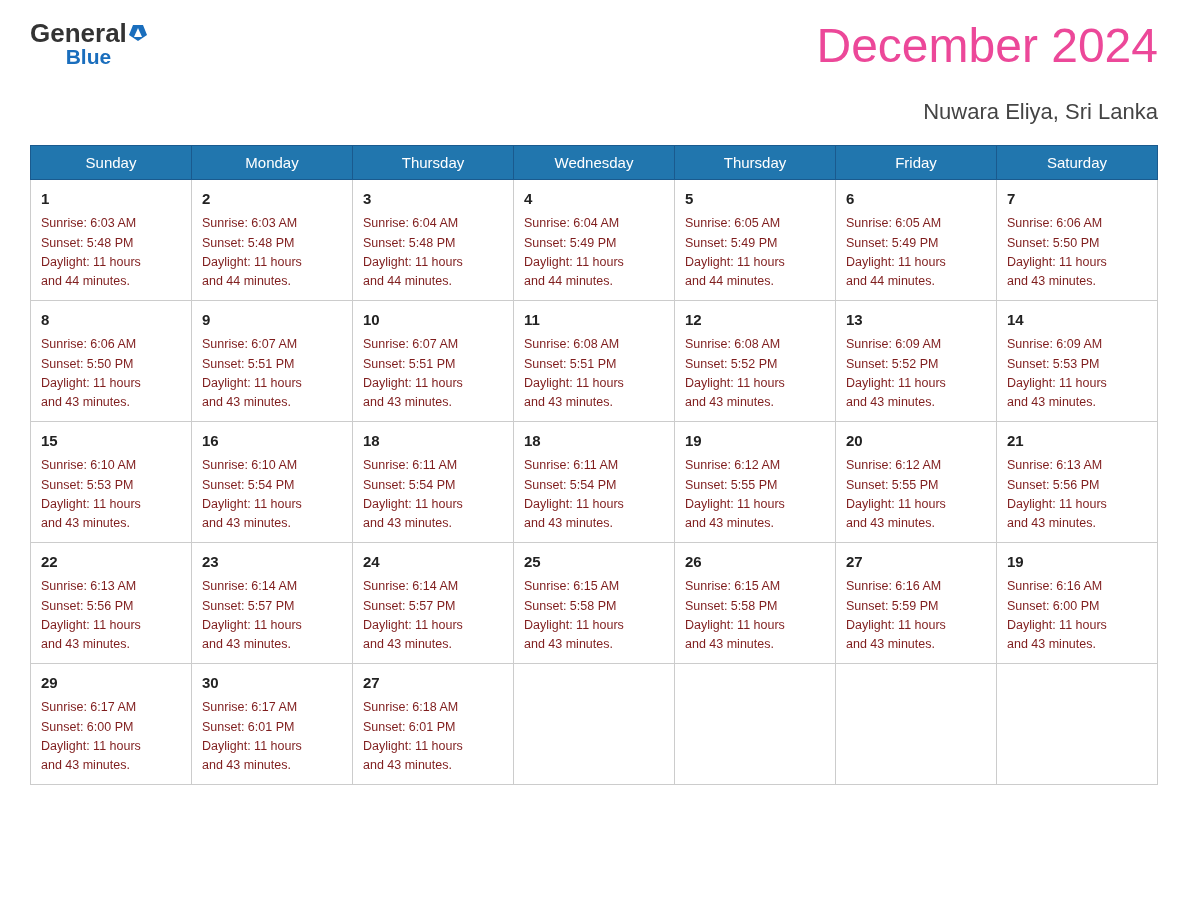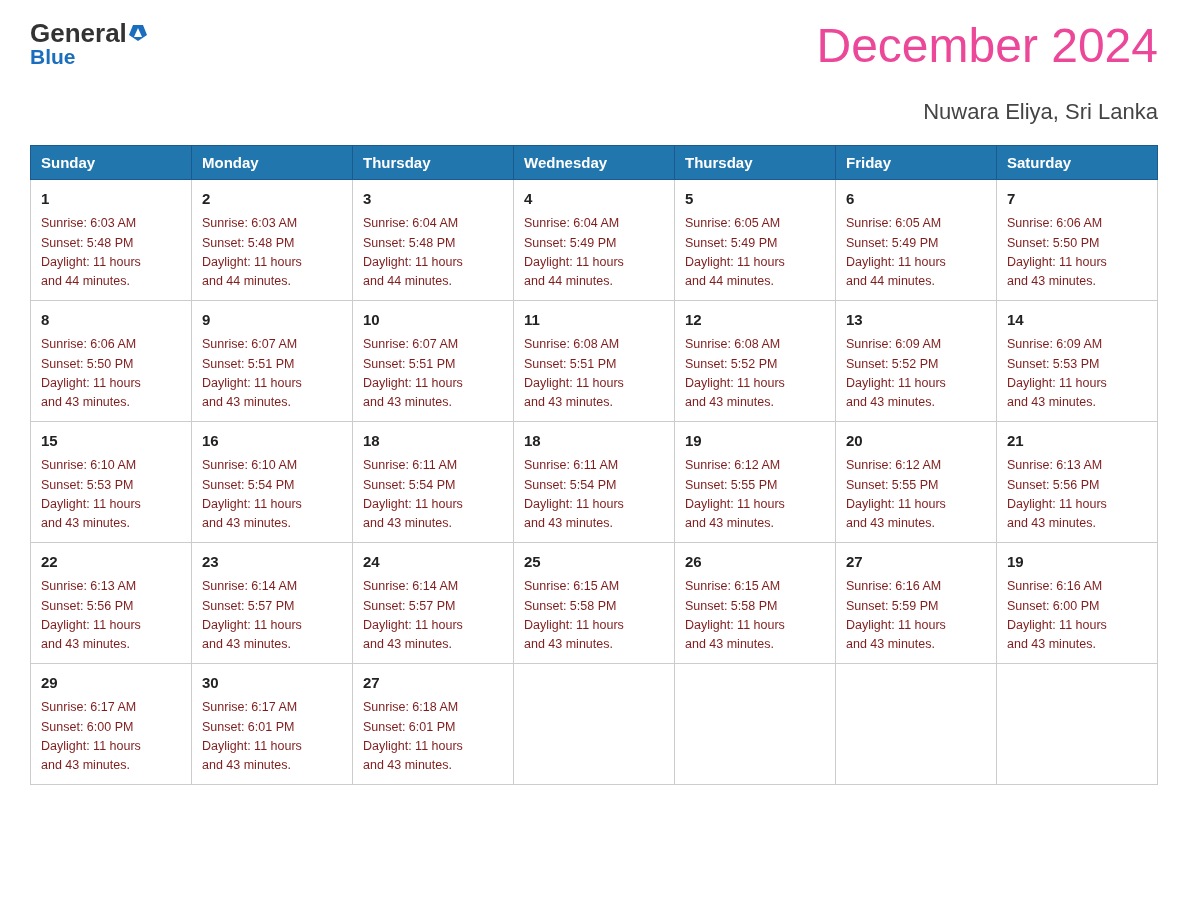--- a/index.html
+++ b/index.html
@@ -80,6 +80,7 @@
       display: flex;
       flex-direction: column;
       line-height: 1;
+      text-align: center;
     }
     .logo-text span:first-child {
       font-size: 26px;

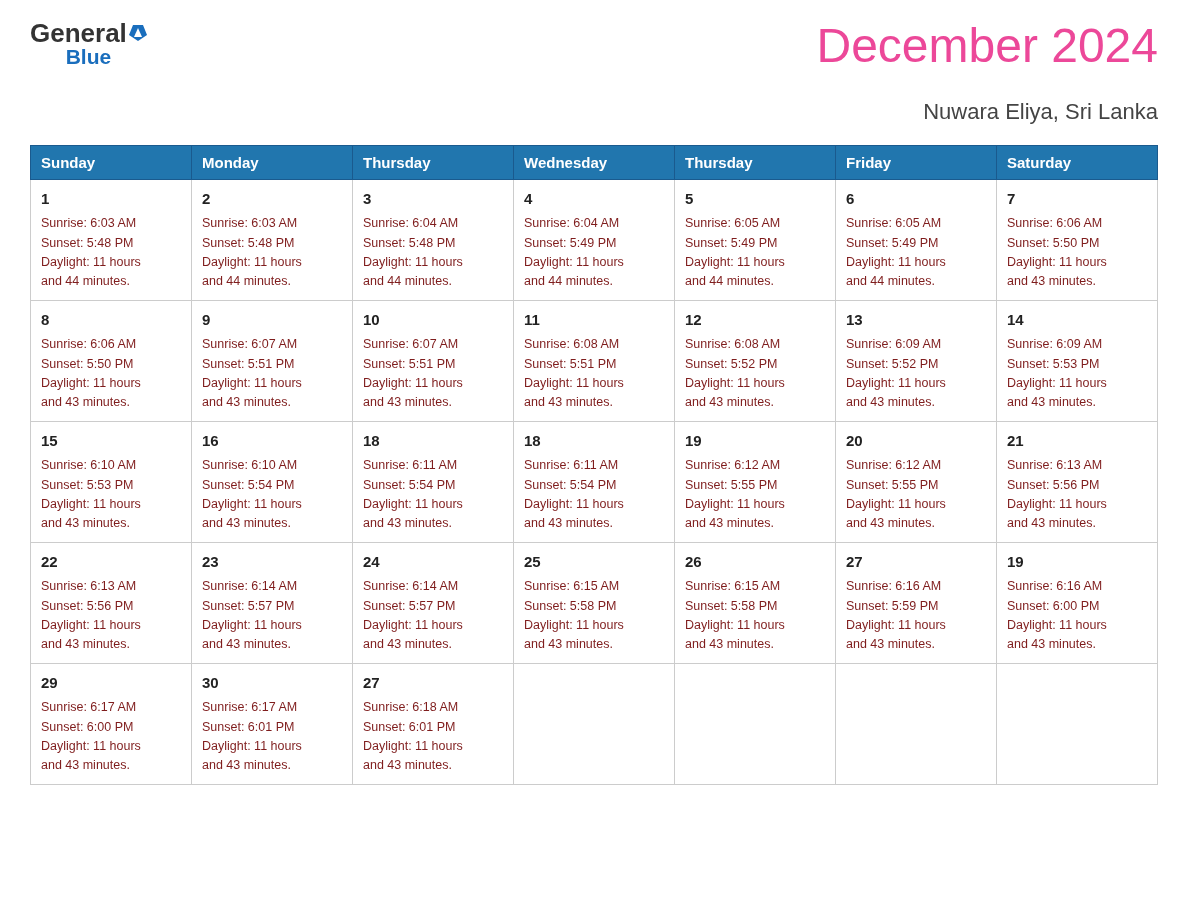--- a/index.html
+++ b/index.html
@@ -42,9 +42,9 @@
       background-color: #2176ae;
       color: #fff;
       padding: 8px 10px;
-      text-align: left;
+      text-align: center;
       font-size: 15px;
-      font-weight: bold;
+      font-weight: normal;
       border: 1px solid #1a5a8e;
     }
     .calendar td {

